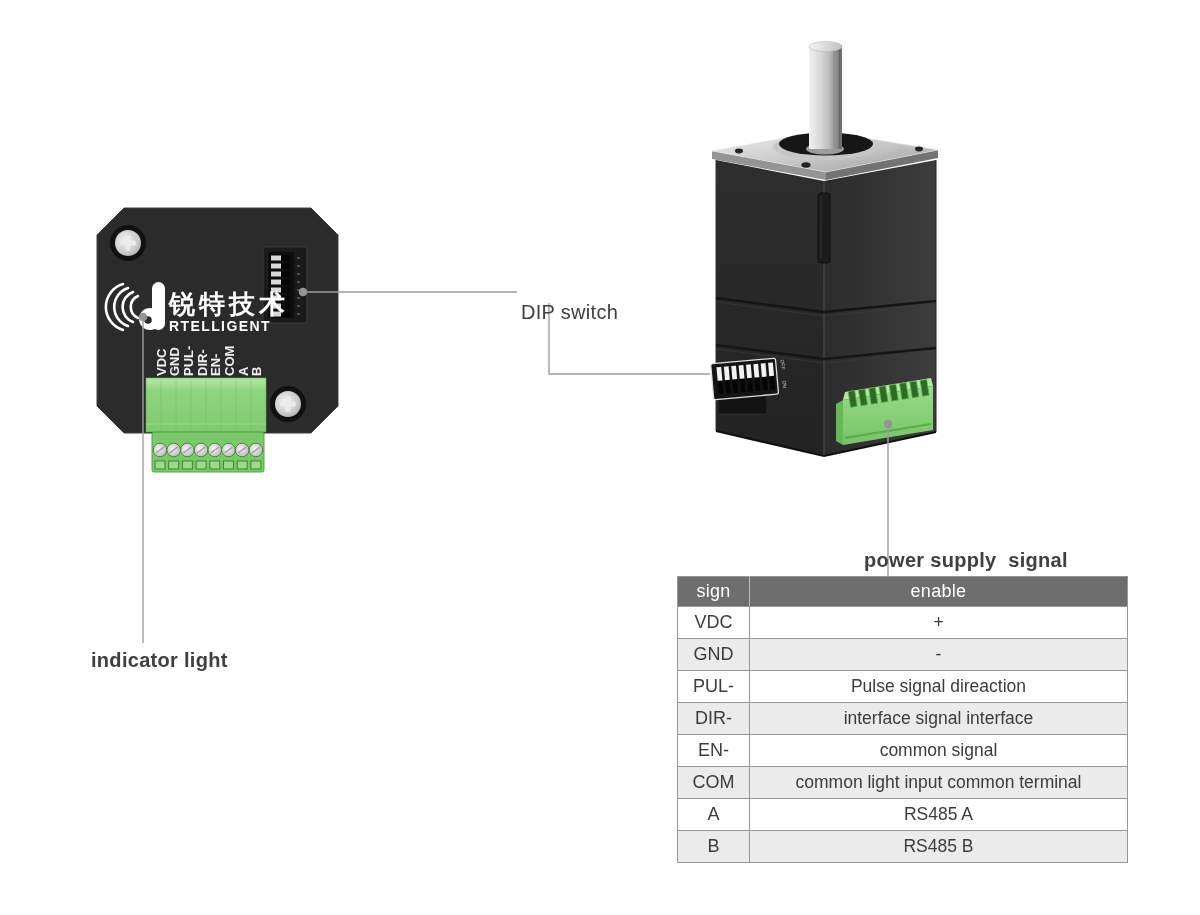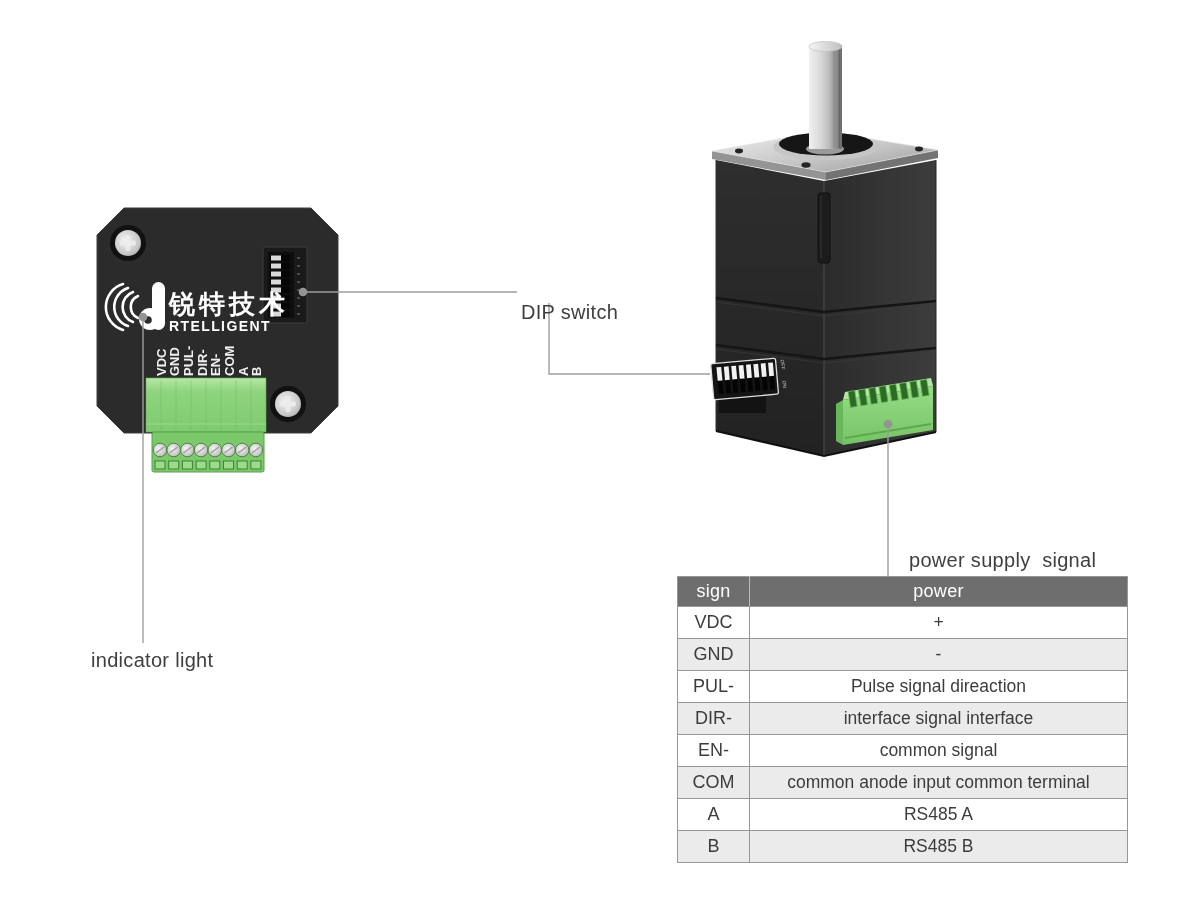--- a/index.html
+++ b/index.html
@@ -304,7 +304,7 @@
 
   <div class="callout" style="left:521px;top:281px;margin-top:20px;">DIP switch</div>
   <div class="callout" style="left:91px;top:649px;">indicator light</div>
-  <div class="callout" style="left:909px;top:549px;">power supply  signal</div>
+  <div class="callout" style="left:864px;top:549px;font-weight:bold;">power supply  signal</div>
 
   <table class="signal-table">
     <colgroup>

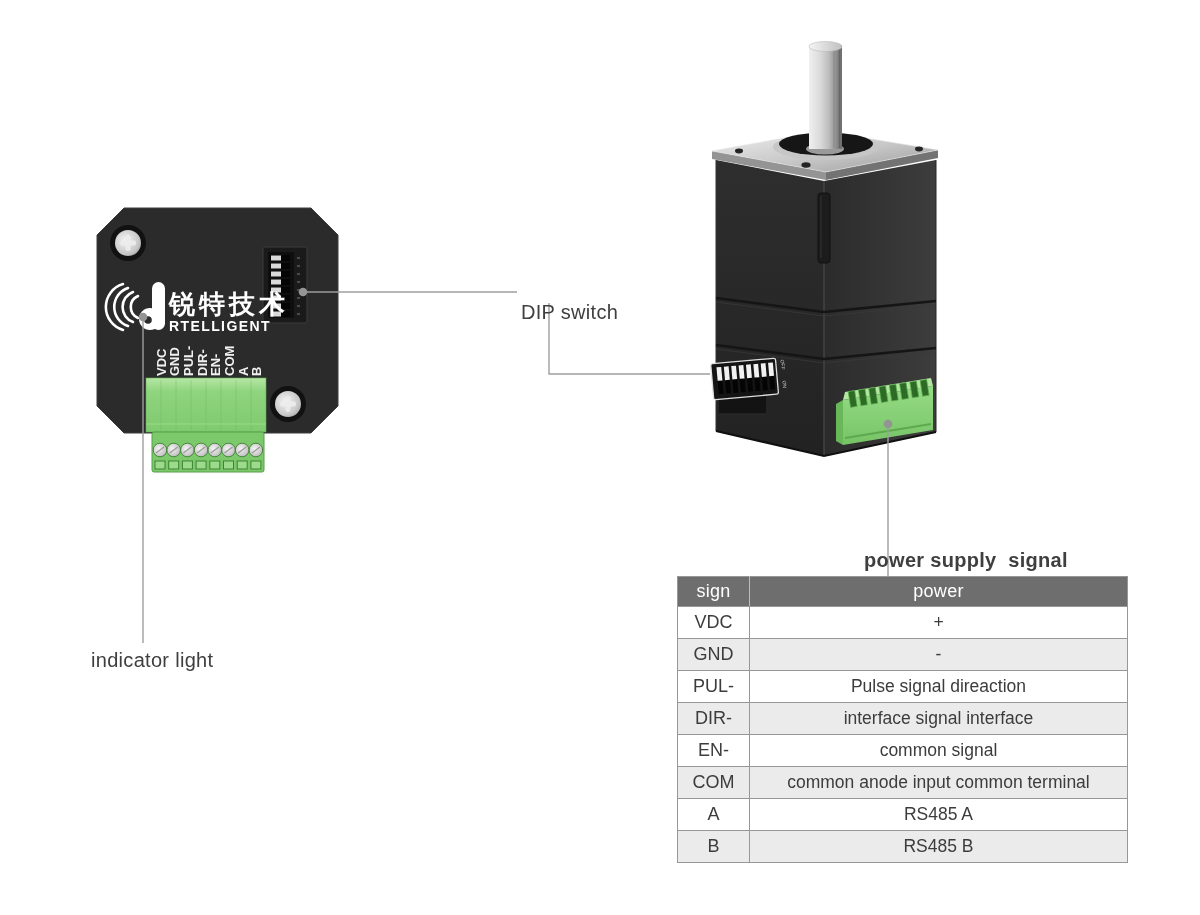--- a/index.html
+++ b/index.html
@@ -314,7 +314,7 @@
     <thead>
       <tr>
         <th>sign</th>
-        <th>power</th>
+        <th>enable</th>
       </tr>
     </thead>
     <tbody>

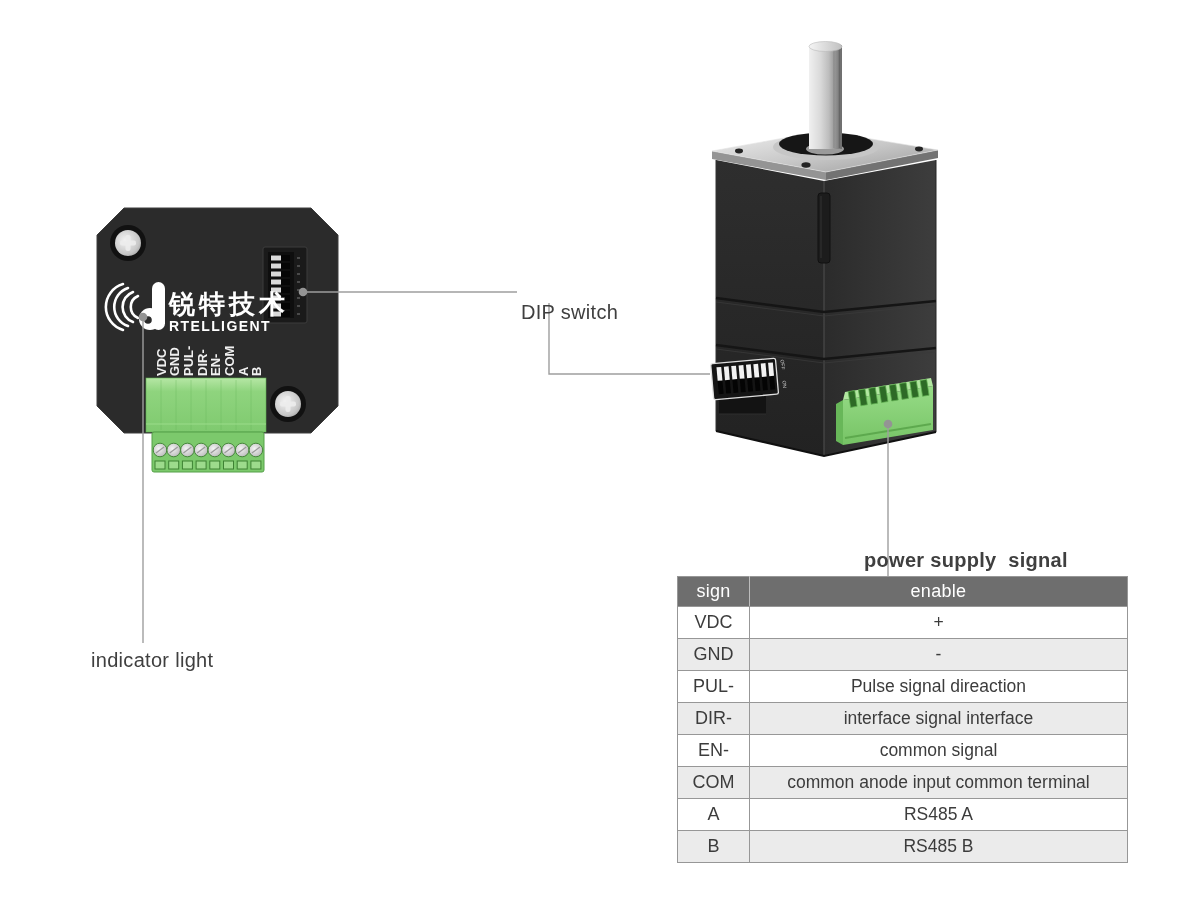--- a/index.html
+++ b/index.html
@@ -303,7 +303,7 @@
   </svg>
 
   <div class="callout" style="left:521px;top:281px;margin-top:20px;">DIP switch</div>
-  <div class="callout" style="left:91px;top:649px;">indicator light</div>
+  <div class="callout" style="left:91px;top:649px;font-weight:bold;">indicator light</div>
   <div class="callout" style="left:864px;top:549px;font-weight:bold;">power supply  signal</div>
 
   <table class="signal-table">

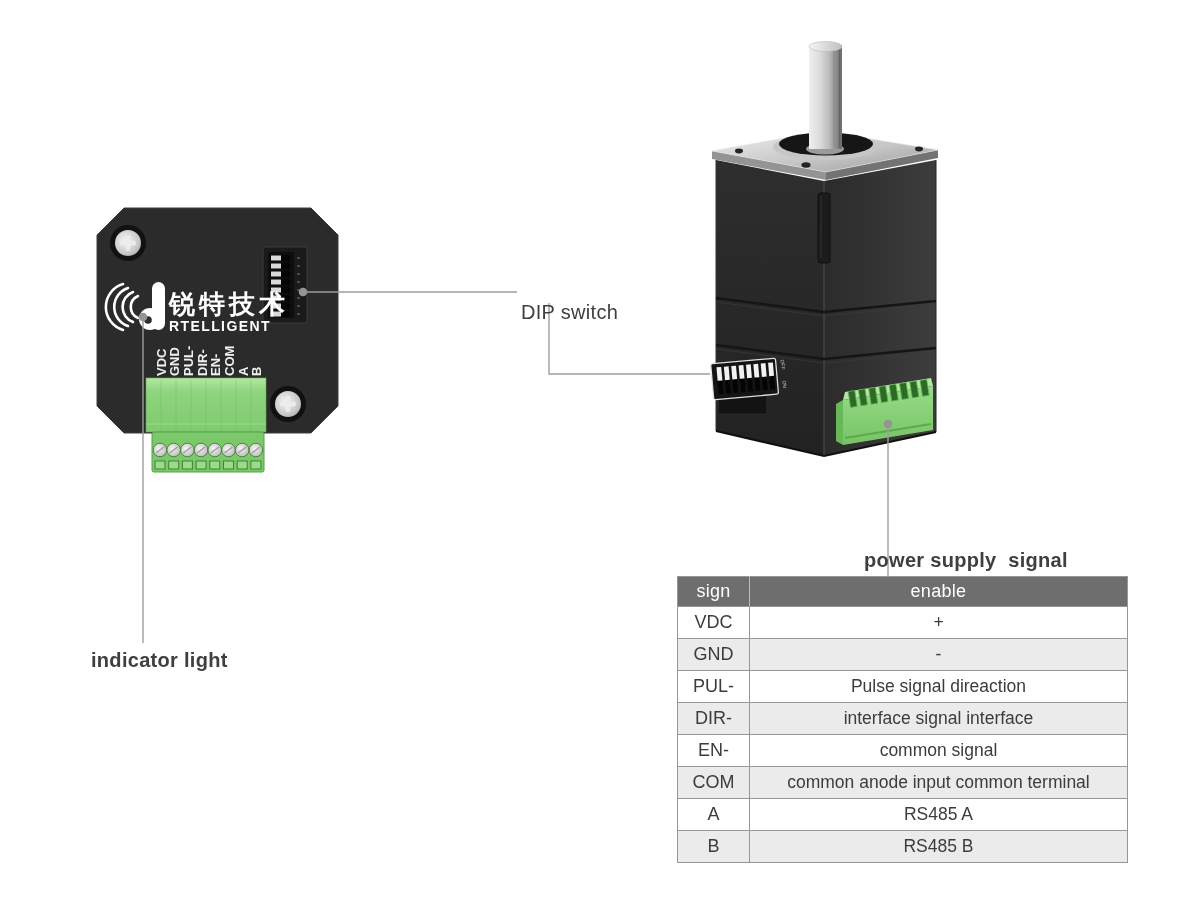--- a/index.html
+++ b/index.html
@@ -340,7 +340,7 @@
       </tr>
       <tr>
         <td>COM</td>
-        <td>common anode input common terminal</td>
+        <td>common light input common terminal</td>
       </tr>
       <tr>
         <td>A</td>

